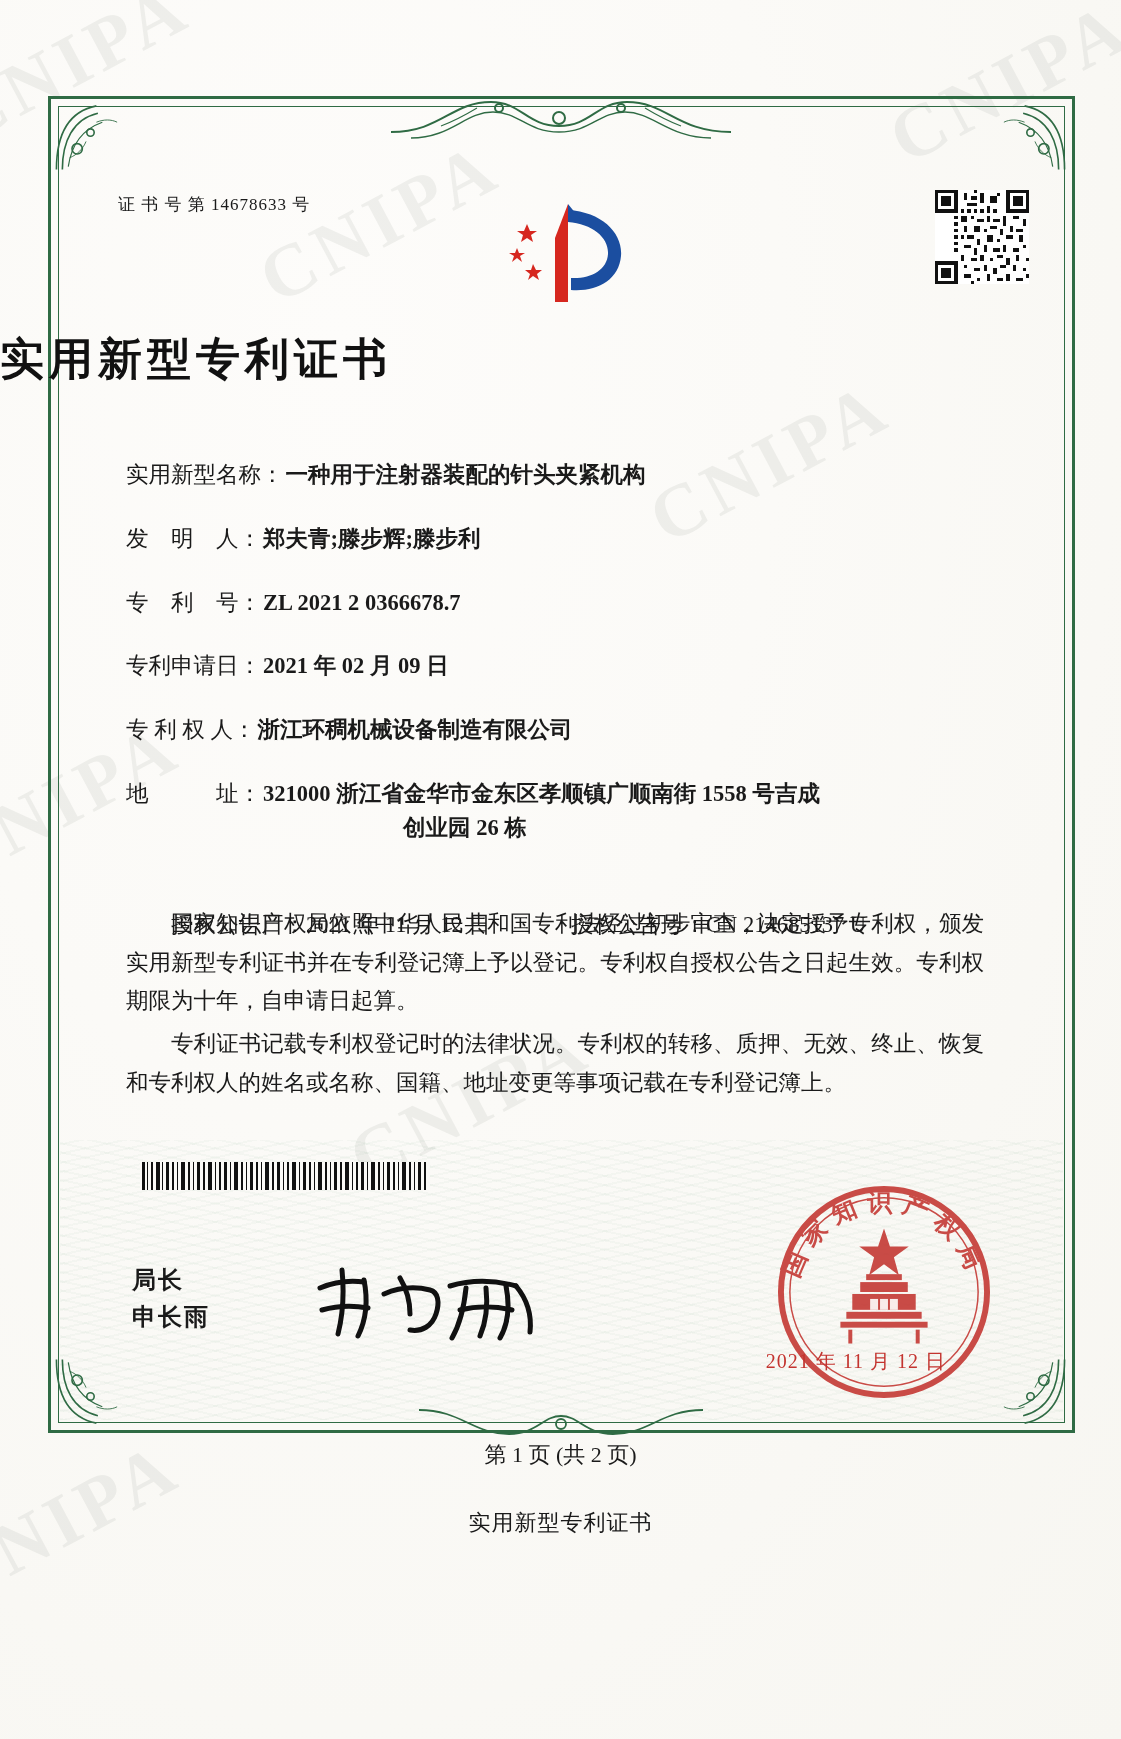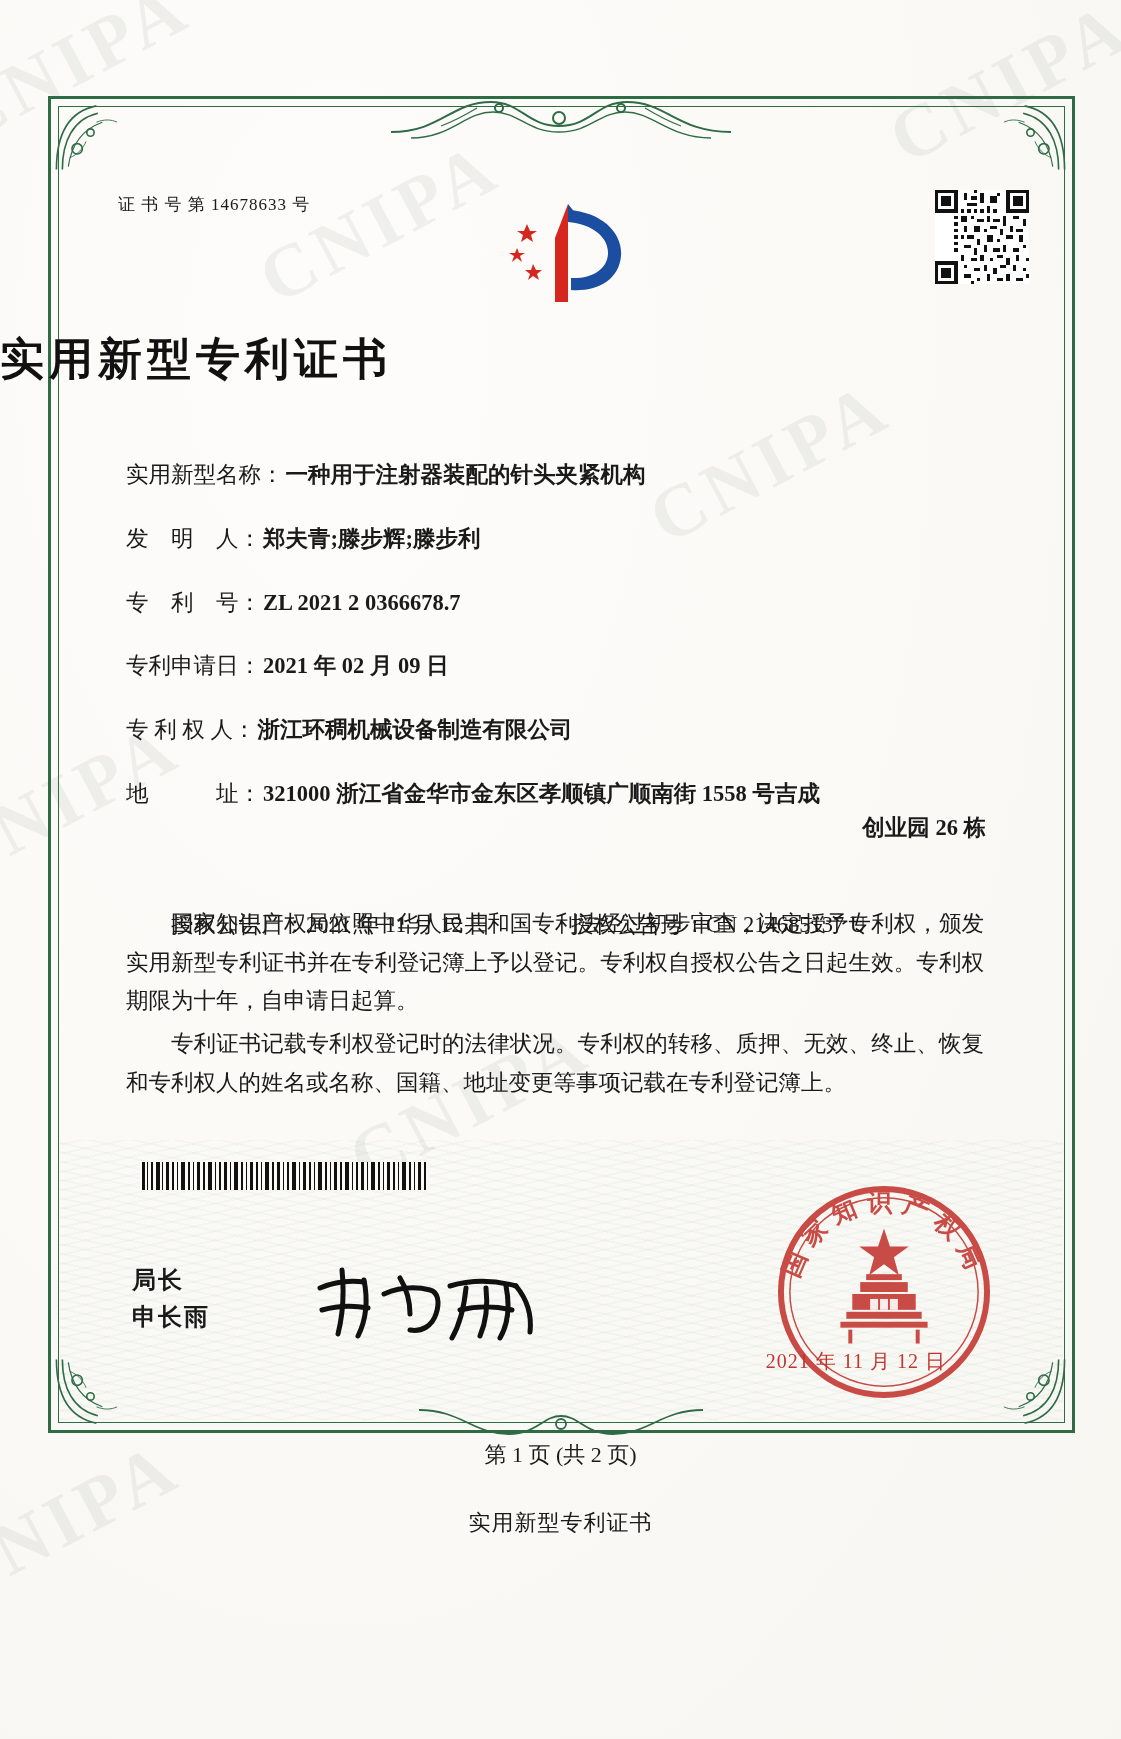--- a/index.html
+++ b/index.html
@@ -170,7 +170,6 @@
   .field-value .cont {
     display: block;
     padding-left: 140px;
-    text-align: right;
   }
 
   .row-pub {

